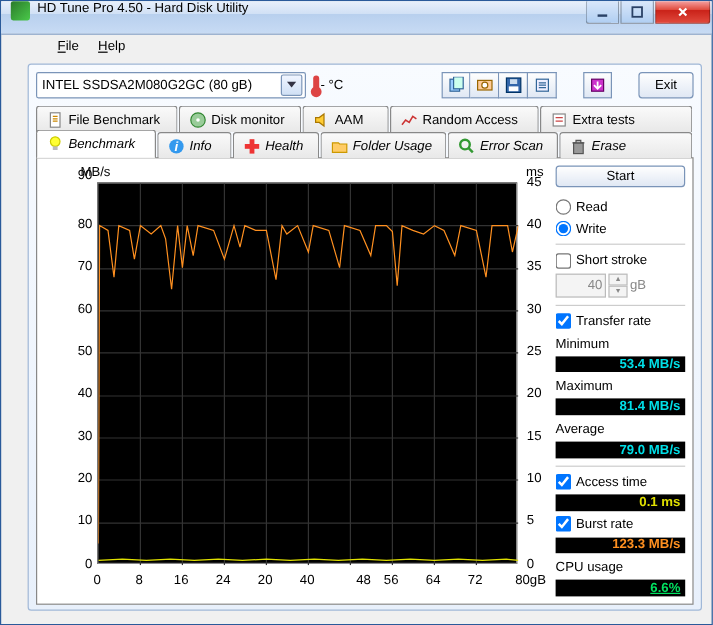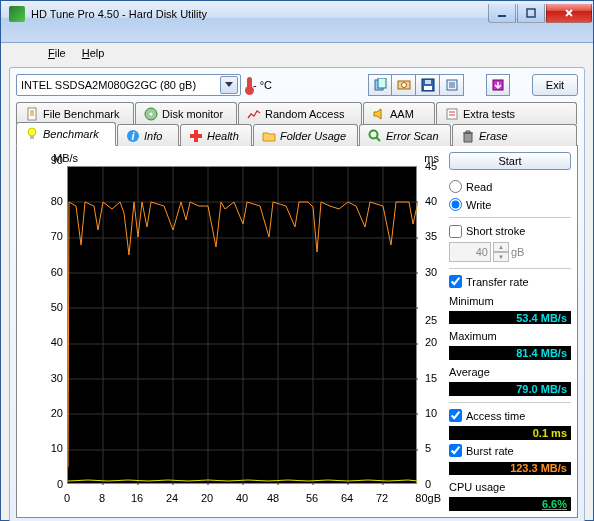--- a/index.html
+++ b/index.html
@@ -7,7 +7,7 @@
 
 
 .window { width:594px; height:521px; background:#f0f0f0; border:1px solid #2a5a9a; position:relative; }
-.titlebar { height:42px; background:linear-gradient(#e8f0fb,#d0e0f5 40%,#b8d0ee 41%,#c8dbf4); display:flex; align-items:center; padding:0 0 16px 8px; border-bottom:1px solid #8ba5c9; }
+.titlebar { height:28px; background:linear-gradient(#e8f0fb,#d0e0f5 40%,#b8d0ee 41%,#c8dbf4); display:flex; align-items:flex-start; padding:0 0 16px 8px; border-bottom:1px solid #8ba5c9; }
 .titlebar-icon { width:16px; height:16px; background:linear-gradient(135deg,#2a7a2a,#4ac94a); border-radius:2px; margin-right:6px; }
 .titlebar-text { color:#000; flex:1; }
 .winbtns { display:flex; height:20px; margin-right:1px; }

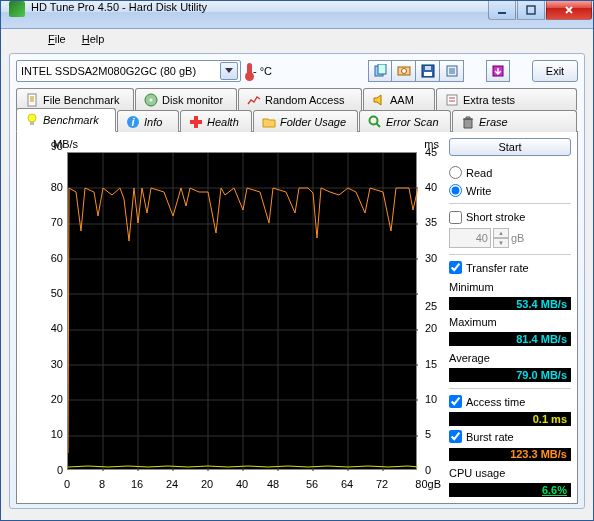--- a/index.html
+++ b/index.html
@@ -23,7 +23,7 @@
 .menuitem { padding:2px 8px; cursor:default; }
 
 
-.outerframe { margin:4px 8px 8px 8px; border:1px solid #a0b8d8; border-radius:3px; background:linear-gradient(#f8fbff,#e8f0fb); padding:6px; height:456px; }
+.outerframe { margin:4px 8px 8px 22px; border:1px solid #a0b8d8; border-radius:3px; background:linear-gradient(#f8fbff,#e8f0fb); padding:6px; height:456px; }
 
 
 .toolbar-row { display:flex; align-items:center; gap:6px; margin-bottom:6px; }

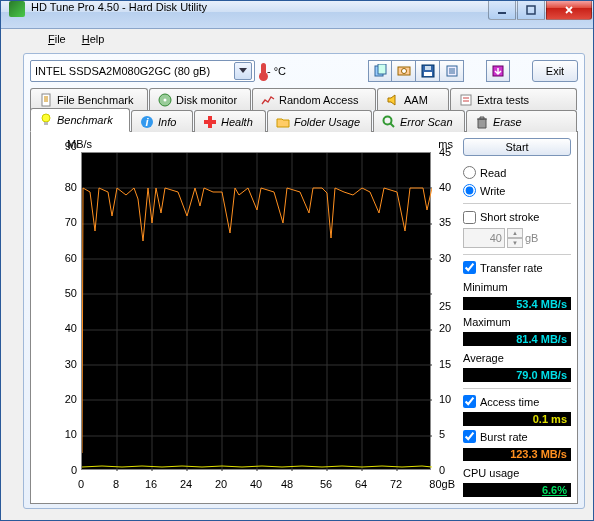--- a/index.html
+++ b/index.html
@@ -188,6 +188,14 @@
           </span>
           <span>Disk monitor</span>
         </div>
+      <div class="tab" style="width:72px">
+          <span class="ico">
+            <svg viewBox="0 0 14 14">
+              <path d="M2 5v4h3l4 3V2L5 5z" fill="#fc3" stroke="#a70"></path>
+            </svg>
+          </span>
+          <span>AAM</span>
+        </div>
       <div class="tab" style="width:124px">
           <span class="ico">
             <svg viewBox="0 0 14 14">
@@ -195,14 +203,6 @@
             </svg>
           </span>
           <span>Random Access</span>
-        </div>
-      <div class="tab" style="width:72px">
-          <span class="ico">
-            <svg viewBox="0 0 14 14">
-              <path d="M2 5v4h3l4 3V2L5 5z" fill="#fc3" stroke="#a70"></path>
-            </svg>
-          </span>
-          <span>AAM</span>
         </div>
       <div class="tab" style="flex:1">
           <span class="ico">

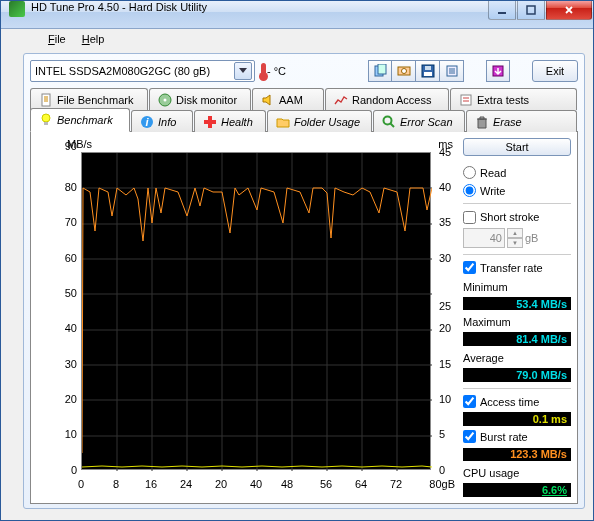--- a/index.html
+++ b/index.html
@@ -317,7 +317,7 @@
         <div class="tick-yr" style="top:43px">40</div>
         <div class="tick-yr" style="top:78px">35</div>
         <div class="tick-yr" style="top:114px">30</div>
-        <div class="tick-yr" style="top:162px">25</div>
+        <div class="tick-yr" style="top:149px">25</div>
         <div class="tick-yr" style="top:184px">20</div>
         <div class="tick-yr" style="top:220px">15</div>
         <div class="tick-yr" style="top:255px">10</div>

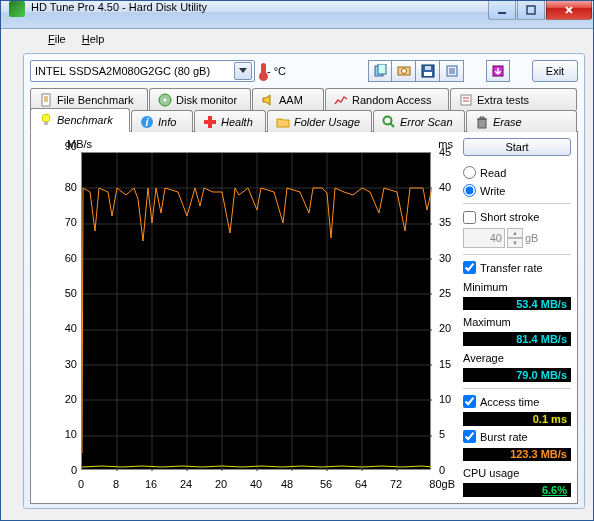--- a/index.html
+++ b/index.html
@@ -330,7 +330,7 @@
         <div class="tick-x" style="left:149px">24</div>
         <div class="tick-x" style="left:184px">20</div>
         <div class="tick-x" style="left:219px">40</div>
-        <div class="tick-x" style="left:250px">48</div>
+        <div class="tick-x" style="left:266px">48</div>
         <div class="tick-x" style="left:289px">56</div>
         <div class="tick-x" style="left:324px">64</div>
         <div class="tick-x" style="left:359px">72</div>

